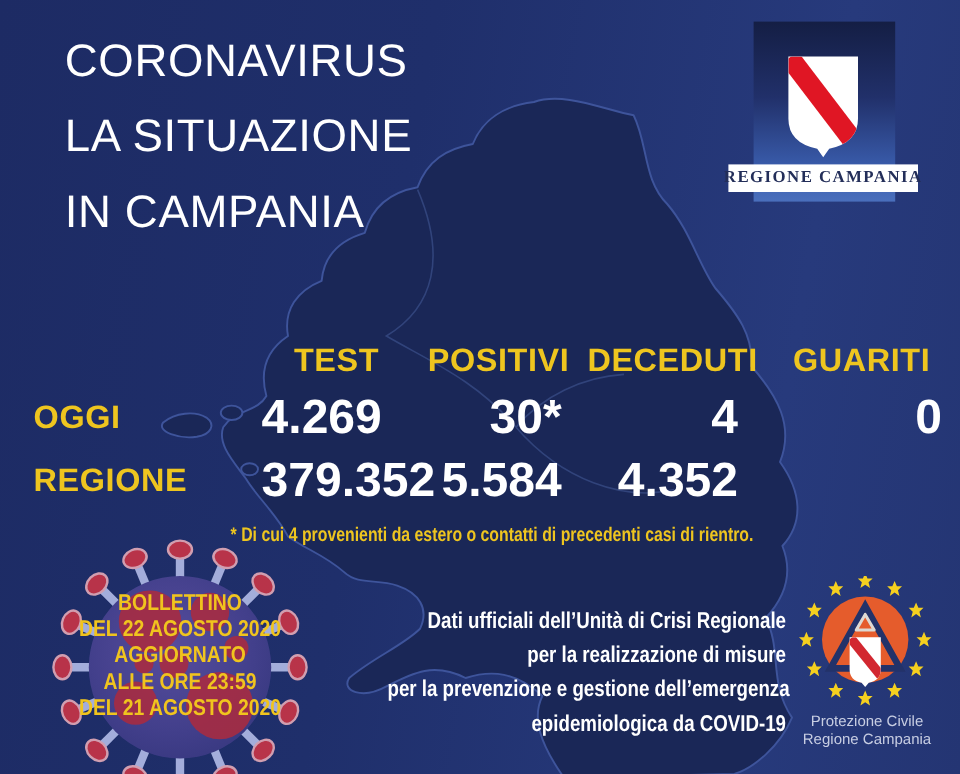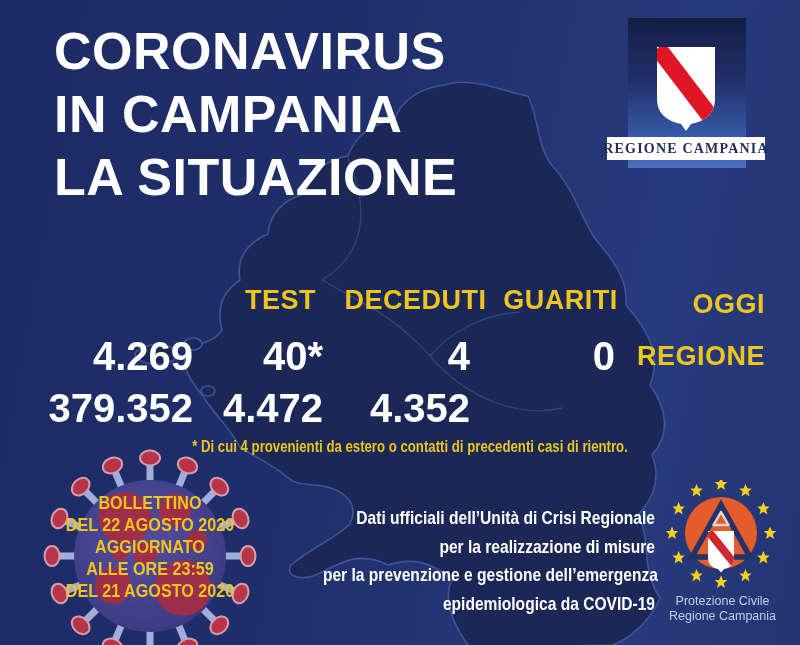--- a/index.html
+++ b/index.html
@@ -10,8 +10,8 @@
   }
   .map-svg{position:absolute;left:0;top:0;width:800px;height:645px;}
 
-  .title{position:absolute;left:54px;top:20px;color:#ffffff;font-weight:bold;
-         font-size:52px;line-height:63px;letter-spacing:.5px;white-space:nowrap;}
+  .title{position:absolute;left:54px;top:20px;color:#ffffff;font-weight:normal;
+         font-size:38px;line-height:63px;letter-spacing:.5px;white-space:nowrap;}
 
   .region-logo{position:absolute;left:628px;top:18px;width:118px;height:150px;
     background:linear-gradient(180deg,#141e44 0%,#21306a 42%,#3a5dad 82%,#4a6fbc 100%);}

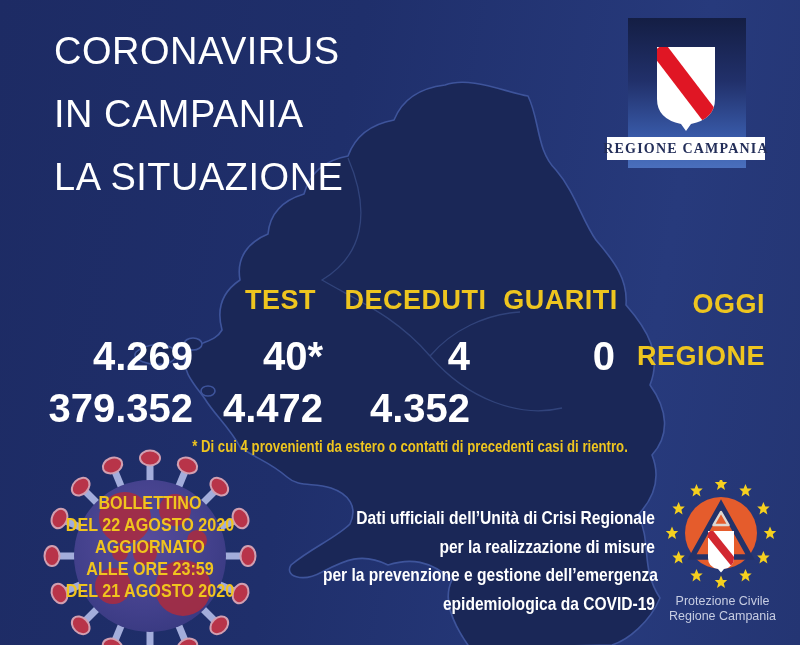--- a/index.html
+++ b/index.html
@@ -85,8 +85,8 @@
 
   <div class="title">
     <div>CORONAVIRUS</div>
+    <div>LA SITUAZIONE</div>
     <div>IN CAMPANIA</div>
-    <div>LA SITUAZIONE</div>
   </div>
 
   <div class="region-logo">

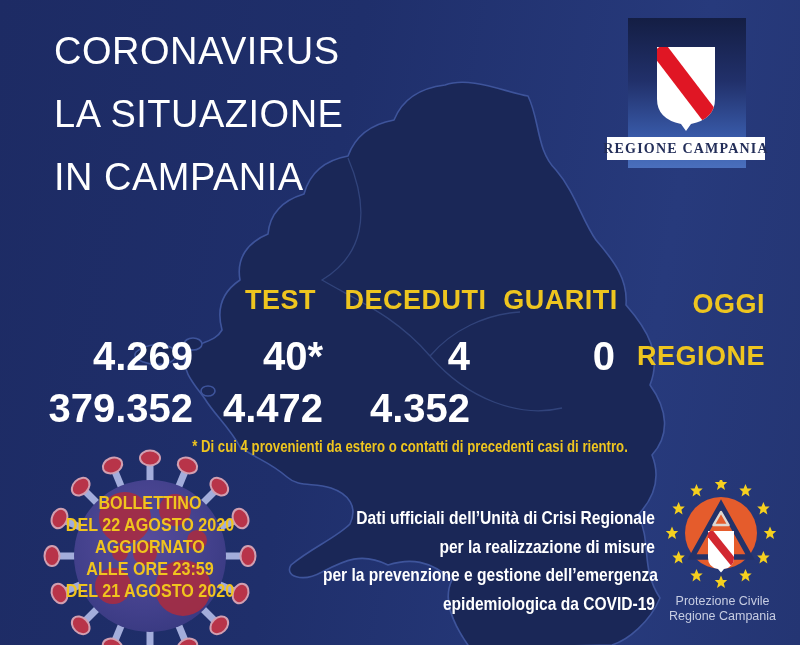--- a/index.html
+++ b/index.html
@@ -107,6 +107,7 @@
   <div class="stats">
     <div></div>
     <div class="h">TEST</div>
+    <div class="h">POSITIVI</div>
     <div class="h">DECEDUTI</div>
     <div class="h">GUARITI</div>
 

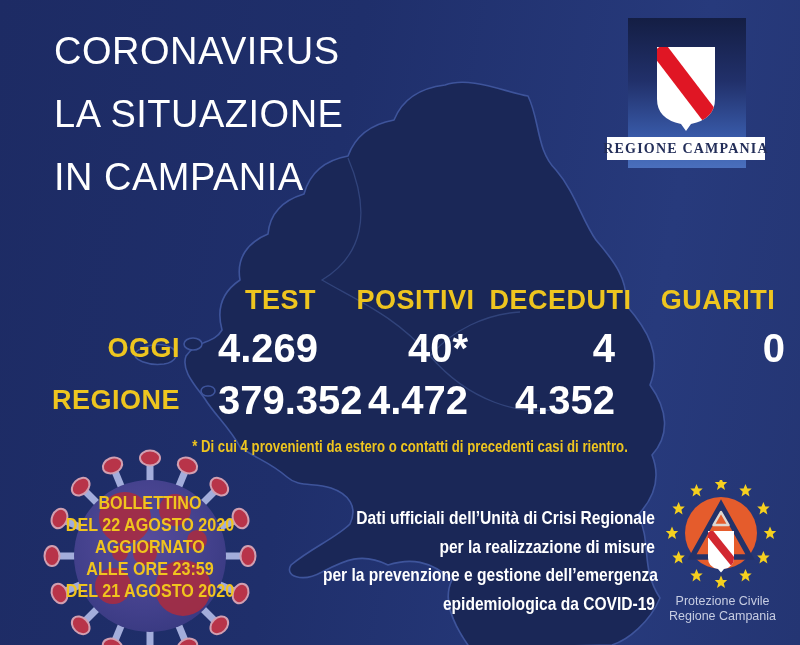--- a/index.html
+++ b/index.html
@@ -25,7 +25,7 @@
     grid-template-columns:190px 125px 145px 145px 170px;margin-left:28px;}
   .stats .h{color:#eec51f;font-weight:bold;font-size:27px;text-align:center;
     height:44px;line-height:44px;letter-spacing:.5px;}
-  .stats .lbl{color:#eec51f;font-weight:bold;font-size:27px;text-align:right;
+  .stats .lbl{color:#eec51f;font-weight:bold;font-size:27px;
     padding-right:38px;height:52px;line-height:52px;letter-spacing:.5px;}
   .stats .val{color:#ffffff;font-weight:bold;font-size:40px;text-align:right;
     height:52px;line-height:52px;}

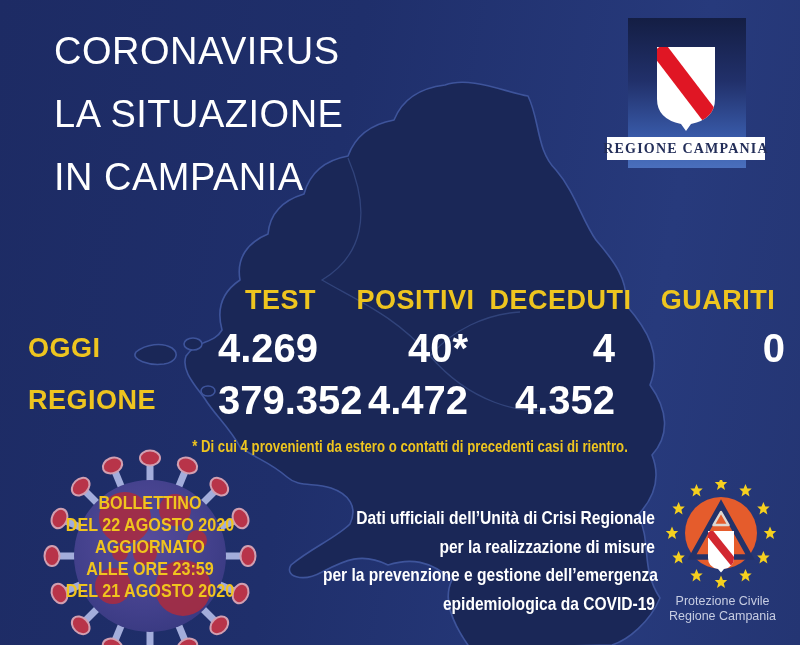--- a/index.html
+++ b/index.html
@@ -113,7 +113,7 @@
 
     <div class="lbl">OGGI</div>
     <div class="val c1">4.269</div>
-    <div class="val c2">40*</div>
+    <div class="val c2">30*</div>
     <div class="val c3">4</div>
     <div class="val c4">0</div>
 

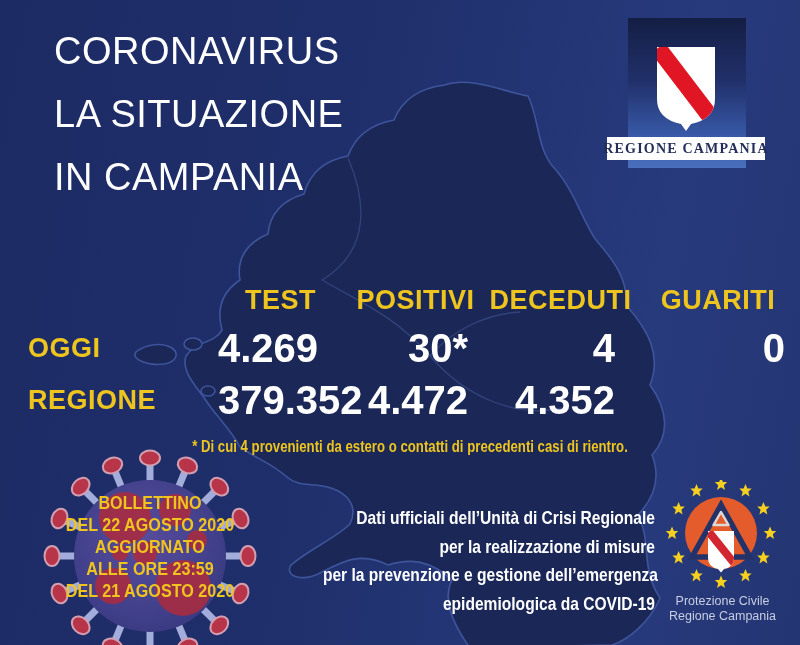--- a/index.html
+++ b/index.html
@@ -119,7 +119,7 @@
 
     <div class="lbl">REGIONE</div>
     <div class="val c1">379.352</div>
-    <div class="val c2">4.472</div>
+    <div class="val c2">5.584</div>
     <div class="val c3">4.352</div>
   </div>
 

